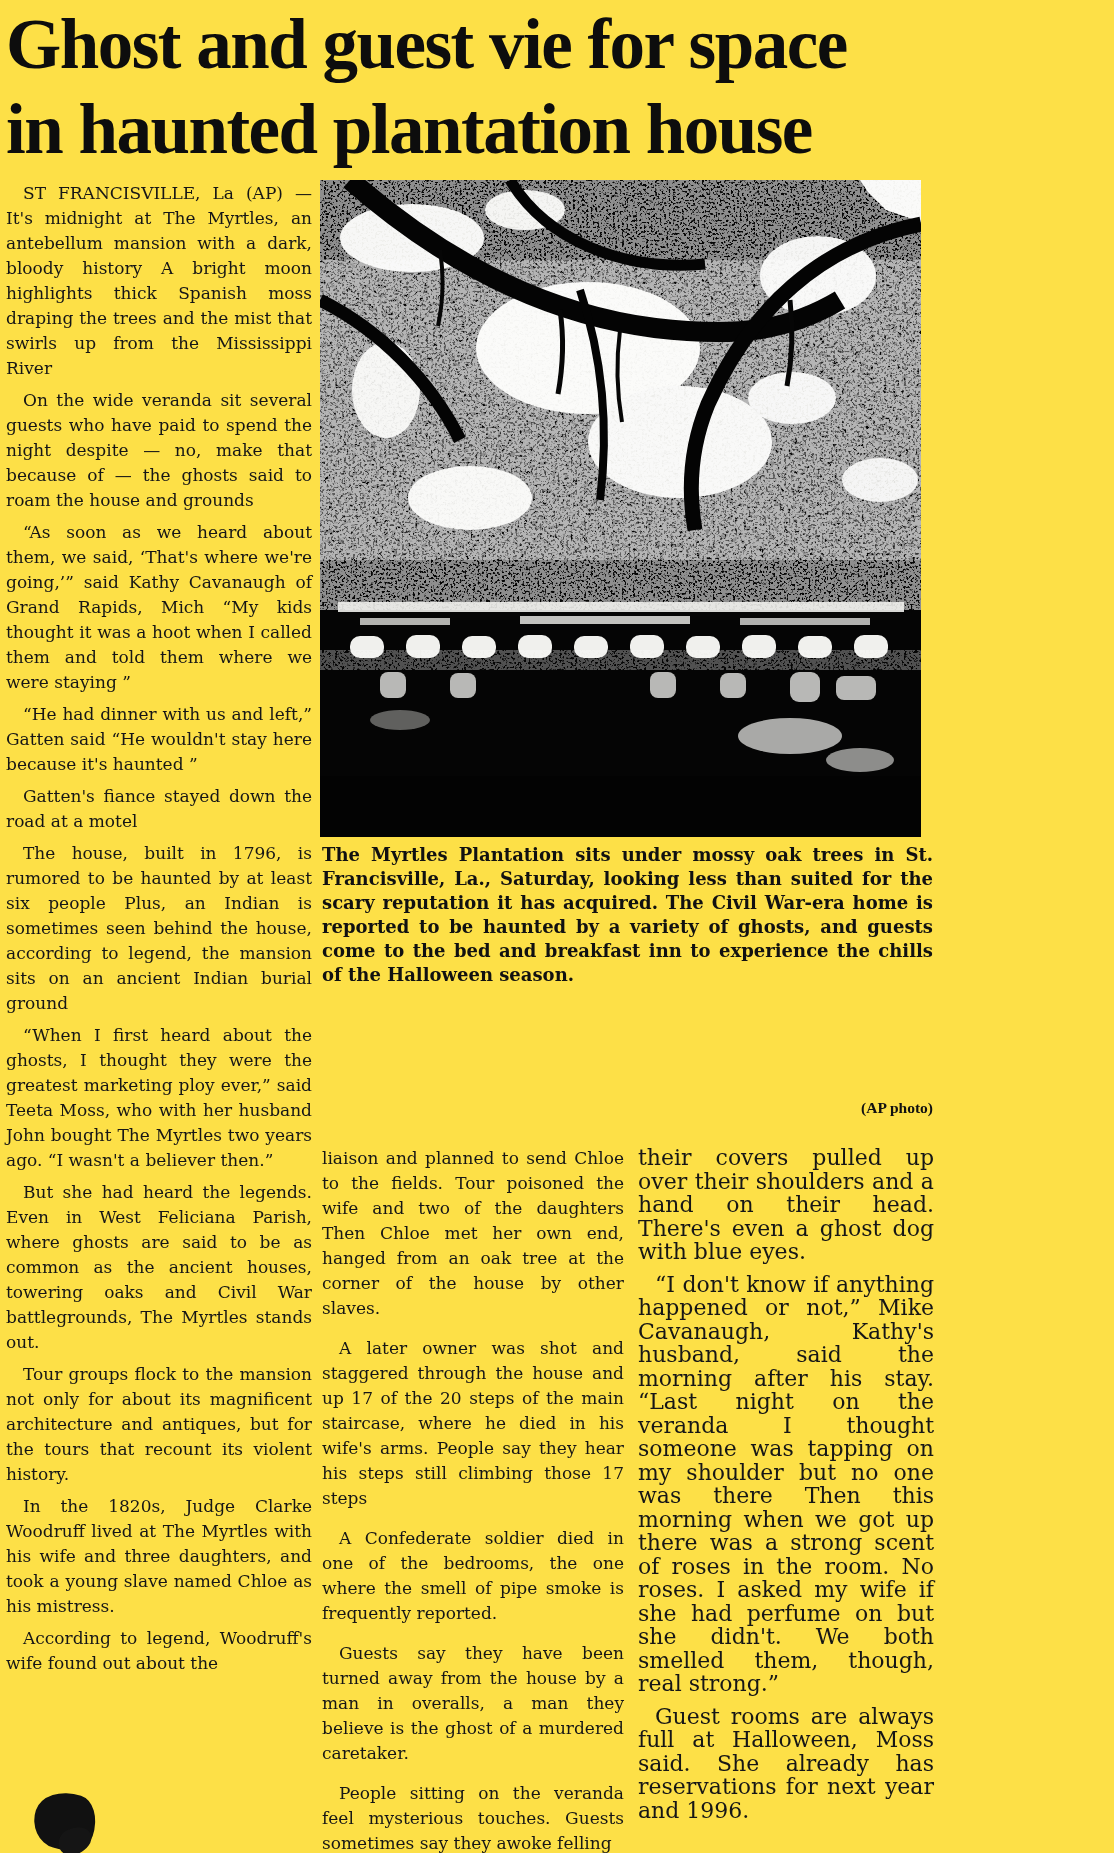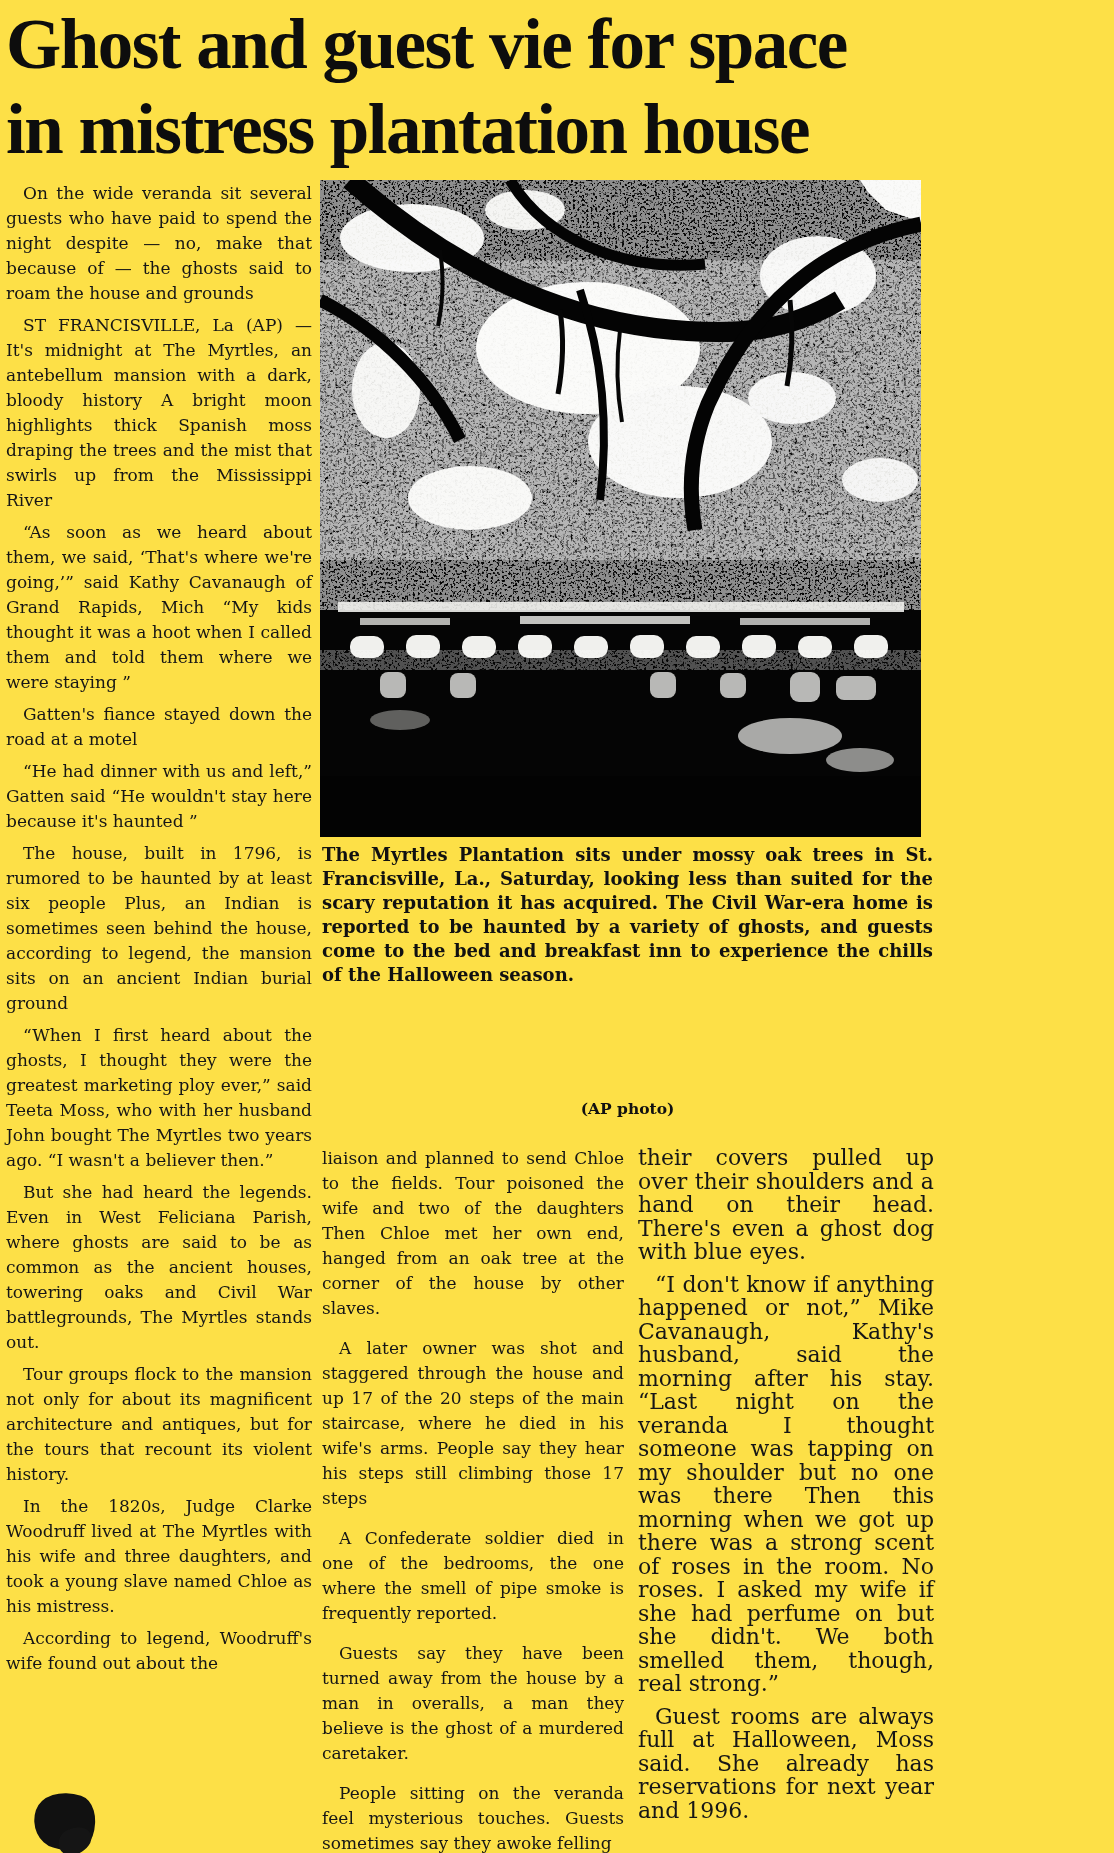--- a/index.html
+++ b/index.html
@@ -84,7 +84,7 @@
 
   <div class="headline">
     <div>Ghost and guest vie for space</div>
-    <div>in mistress plantation house</div>
+    <div>in haunted plantation house</div>
   </div>
 
   <div class="col left-col">

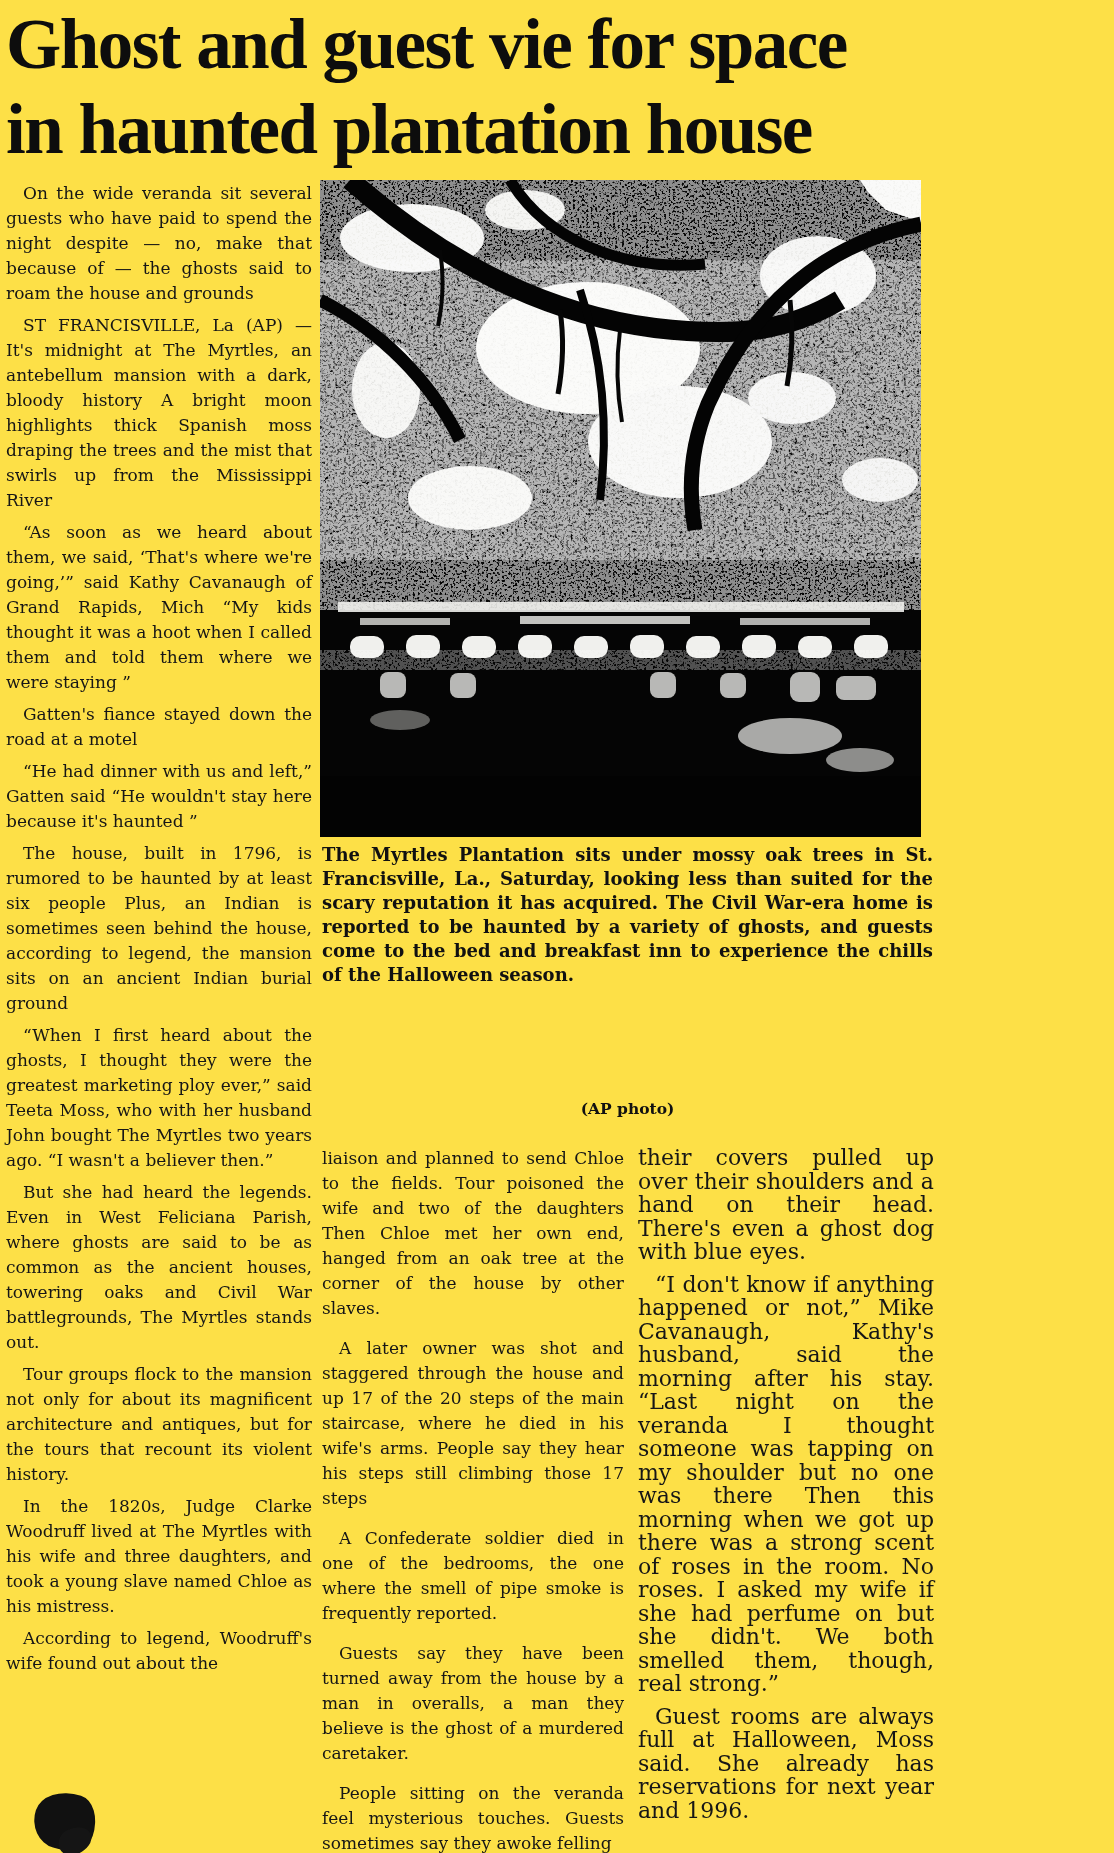--- a/index.html
+++ b/index.html
@@ -88,8 +88,8 @@
   </div>
 
   <div class="col left-col">
+    <p>ST FRANCISVILLE, La (AP) — It's midnight at The Myrtles, an antebellum mansion with a dark, bloody history A bright moon highlights thick Spanish moss draping the trees and the mist that swirls up from the Mississippi River</p>
     <p>On the wide veranda sit several guests who have paid to spend the night despite — no, make that because of — the ghosts said to roam the house and grounds</p>
-    <p>ST FRANCISVILLE, La (AP) — It's midnight at The Myrtles, an antebellum mansion with a dark, bloody history A bright moon highlights thick Spanish moss draping the trees and the mist that swirls up from the Mississippi River</p>
     <p>“As soon as we heard about them, we said, ‘That's where we're going,’” said Kathy Cavanaugh of Grand Rapids, Mich “My kids thought it was a hoot when I called them and told them where we were staying ”</p>
     <p>Gatten's fiance stayed down the road at a motel</p>
     <p>“He had dinner with us and left,” Gatten said “He wouldn't stay here because it's haunted ”</p>

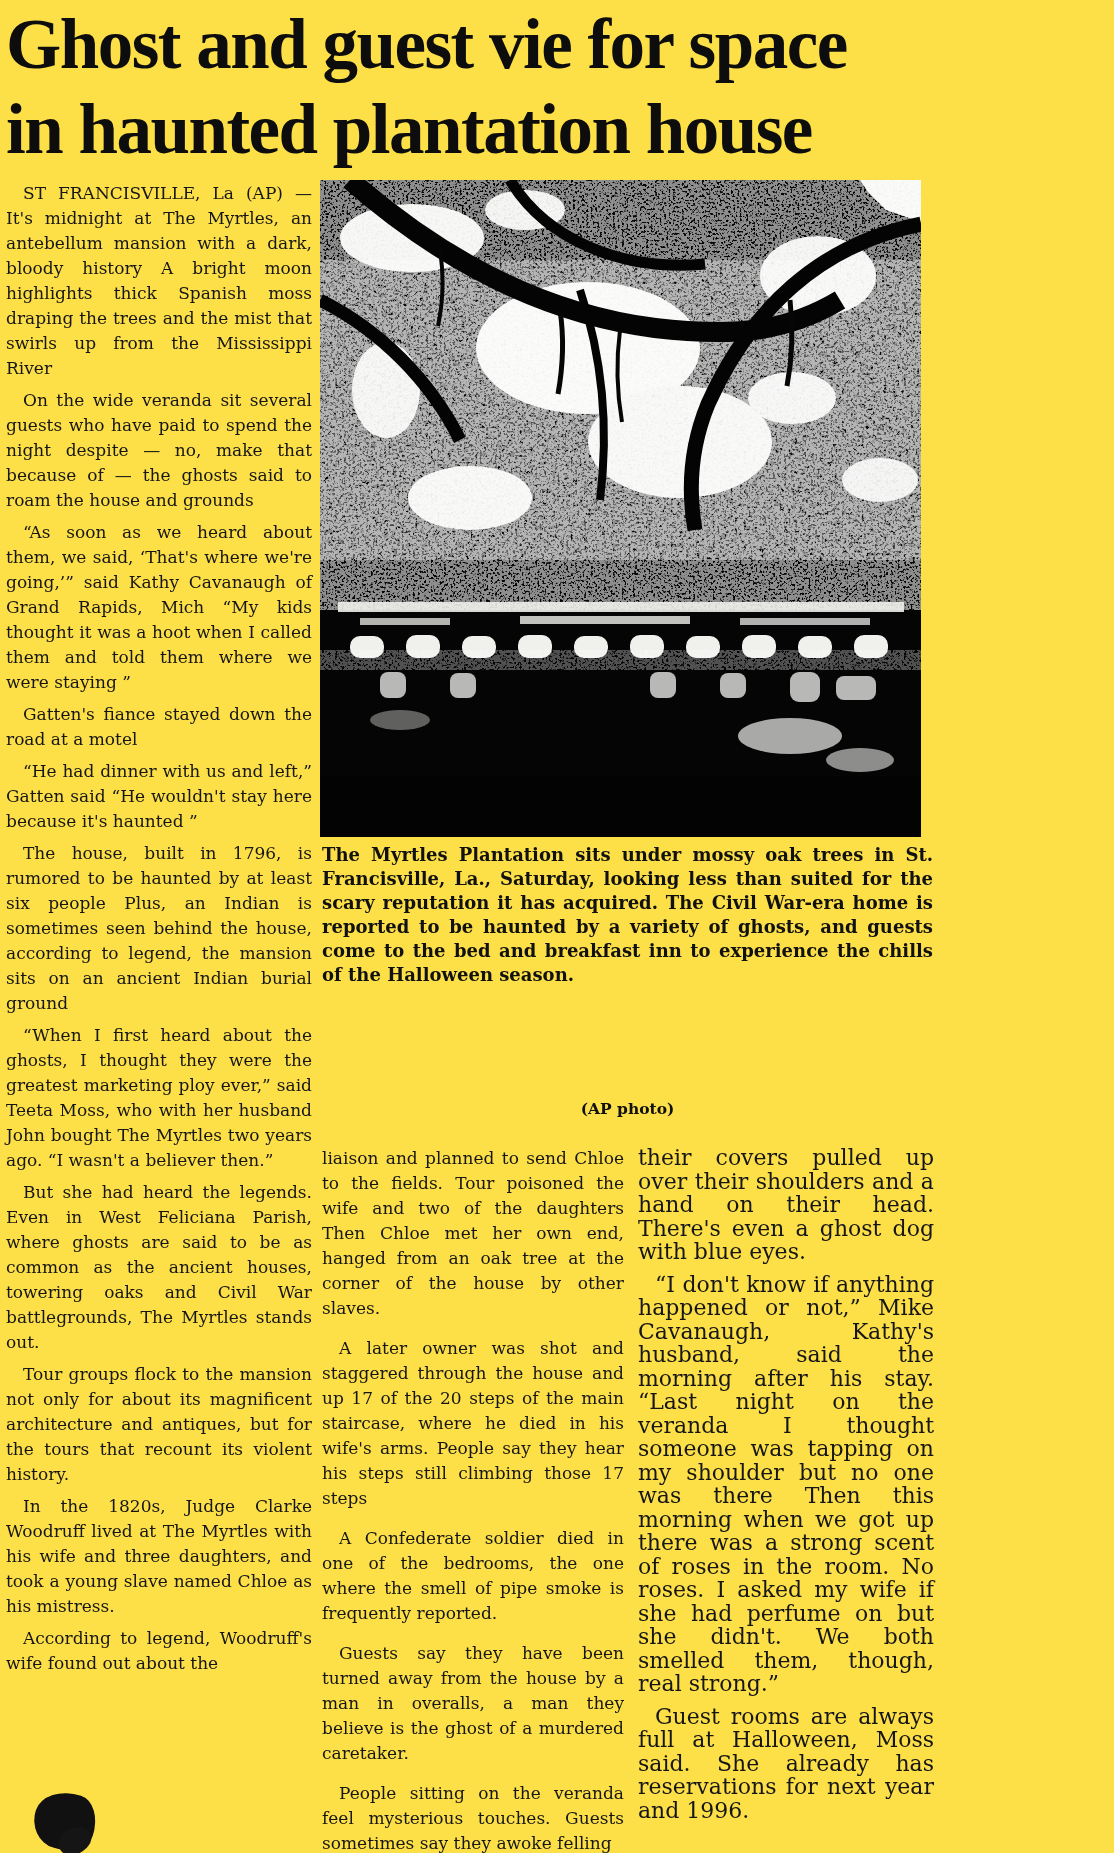--- a/index.html
+++ b/index.html
@@ -91,8 +91,8 @@
     <p>ST FRANCISVILLE, La (AP) — It's midnight at The Myrtles, an antebellum mansion with a dark, bloody history A bright moon highlights thick Spanish moss draping the trees and the mist that swirls up from the Mississippi River</p>
     <p>On the wide veranda sit several guests who have paid to spend the night despite — no, make that because of — the ghosts said to roam the house and grounds</p>
     <p>“As soon as we heard about them, we said, ‘That's where we're going,’” said Kathy Cavanaugh of Grand Rapids, Mich “My kids thought it was a hoot when I called them and told them where we were staying ”</p>
+    <p>“He had dinner with us and left,” Gatten said “He wouldn't stay here because it's haunted ”</p>
     <p>Gatten's fiance stayed down the road at a motel</p>
-    <p>“He had dinner with us and left,” Gatten said “He wouldn't stay here because it's haunted ”</p>
     <p>The house, built in 1796, is rumored to be haunted by at least six people Plus, an Indian is sometimes seen behind the house, according to legend, the mansion sits on an ancient Indian burial ground</p>
     <p>“When I first heard about the ghosts, I thought they were the greatest marketing ploy ever,” said Teeta Moss, who with her husband John bought The Myrtles two years ago. “I wasn't a believer then.”</p>
     <p>But she had heard the legends. Even in West Feliciana Parish, where ghosts are said to be as common as the ancient houses, towering oaks and Civil War battlegrounds, The Myrtles stands out.</p>

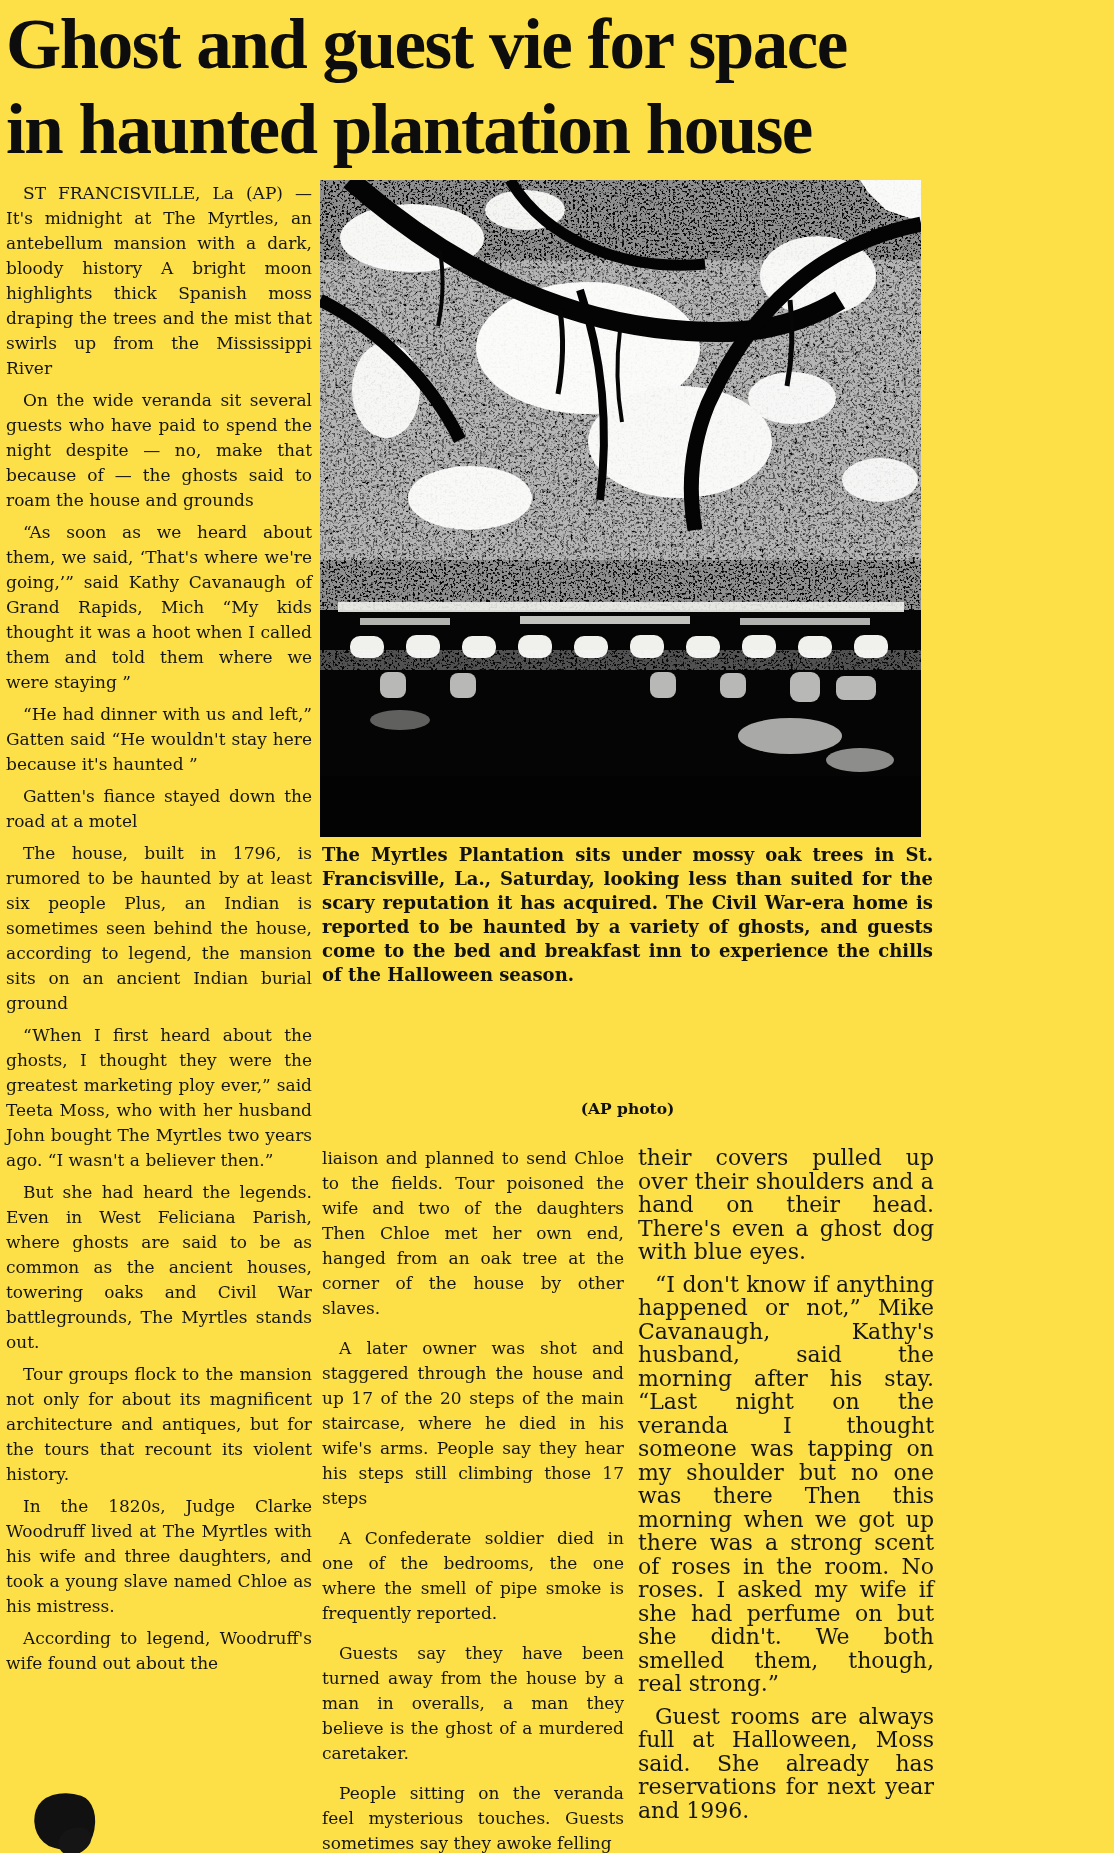--- a/index.html
+++ b/index.html
@@ -49,10 +49,11 @@
   }
   .credit{
     position:absolute;left:322px;top:1099px;width:611px;
-    text-align:center;
+    text-align:right;
     font-weight:700;
     font-size:15.5px;
     color:#111;
+    font-family:Liberation Serif, serif;
   }
   .mid-col{
     left:322px;top:1146px;width:302px;

